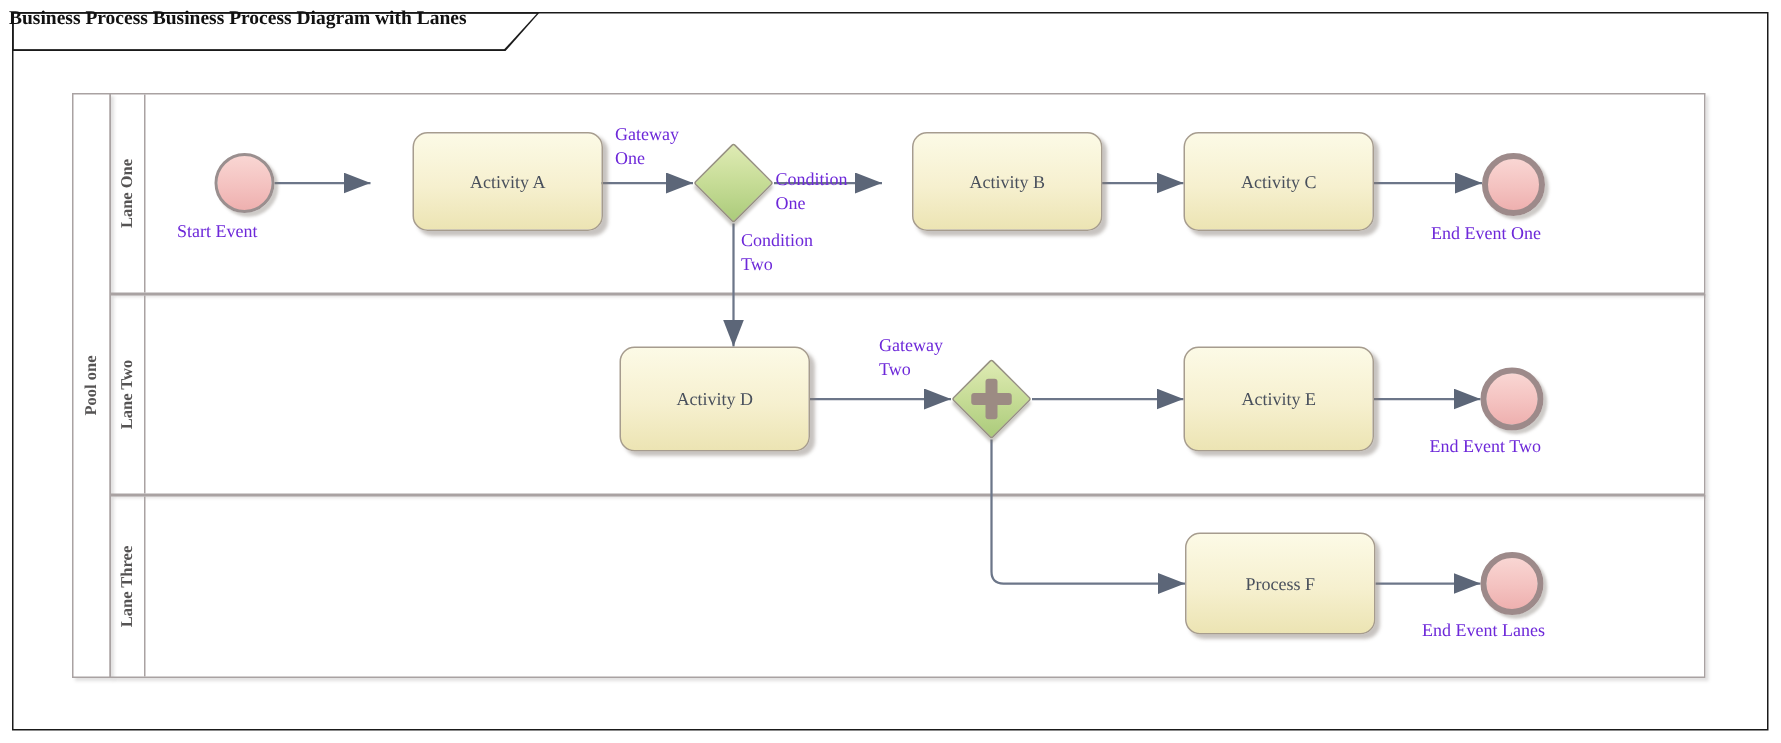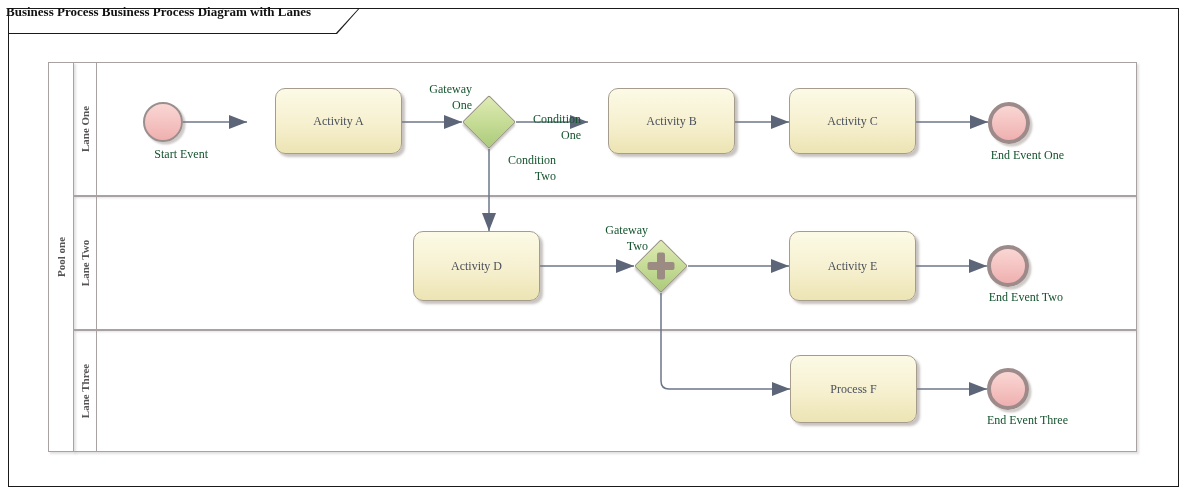--- a/index.html
+++ b/index.html
@@ -83,8 +83,8 @@
   .gw-plus .bar-v { width:8px; height:27px; transform:translate(-50%,-50%); }
   
   .node-label, .flow-label {
-    position:absolute; font-size:12px; color:#14532d;
-    text-align:right; line-height:1.3; white-space:nowrap;
+    position:absolute; font-size:12px; color:#6d28d9;
+    text-align:left; line-height:1.3; white-space:nowrap;
   }
   .flow-label { white-space:normal; line-height:1.35; }
   

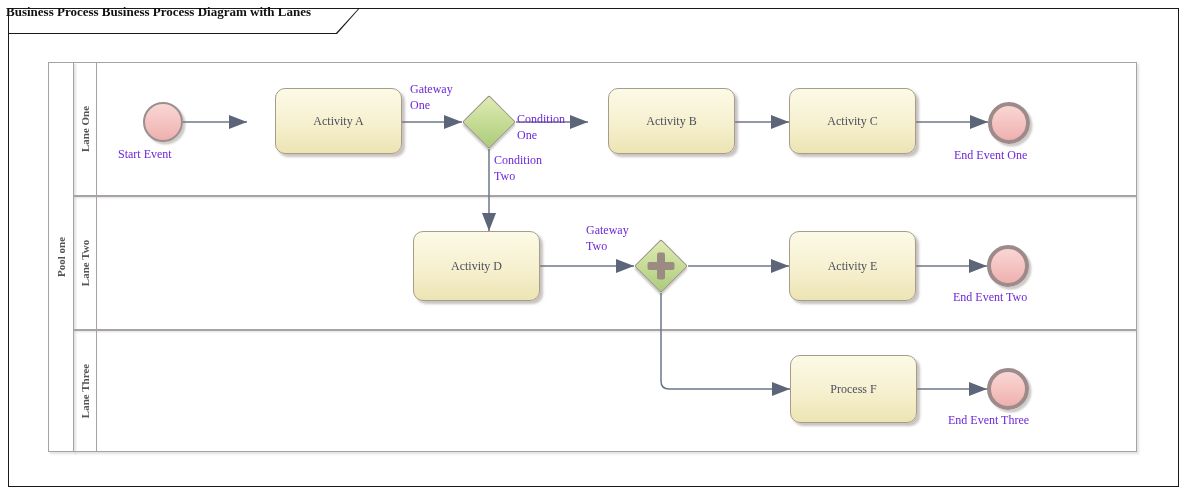--- a/index.html
+++ b/index.html
@@ -176,7 +176,7 @@
   <div class="activity" style="left:790px; top:355px; height:68px;">Process F</div>
 
   <div class="event end" style="left:987px; top:368px;"></div>
-  <div class="node-label" style="left:948px; top:413px; width:120px;">End Event Three</div>
+  <div class="node-label" style="left:948px; top:413px; width:120px;">End Event Lanes</div>
 
 </div>
 

